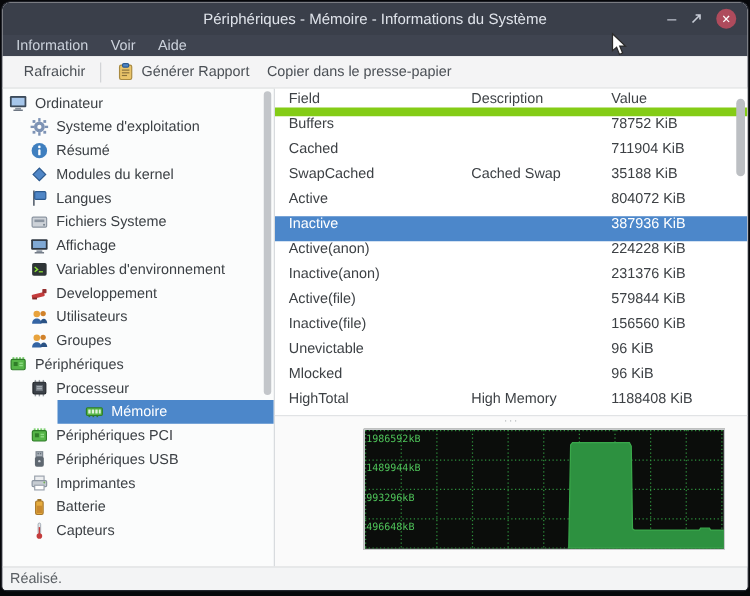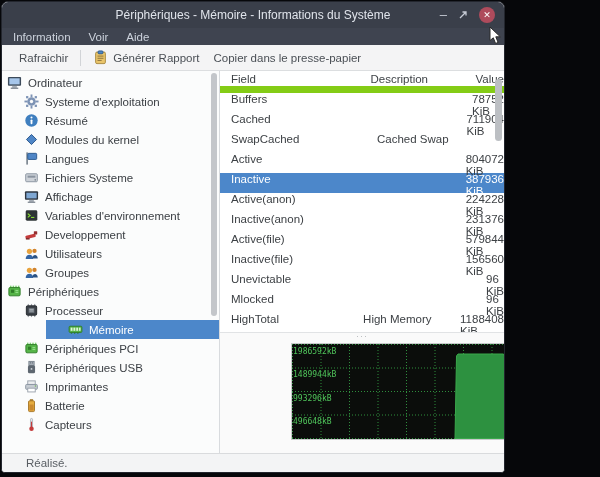--- a/index.html
+++ b/index.html
@@ -4,7 +4,7 @@
 <style>
   * { box-sizing: border-box; margin: 0; padding: 0; }
   html,body { width:600px; height:477px; background:#06070a; font-family:"Liberation Sans", sans-serif; overflow:hidden; }
-  .window { position:absolute; left:1px; top:1px; width:504px; height:472px;
+  .window { position:absolute; left:1px; top:1px; width:598px; height:472px;
             border-radius:7px 7px 4px 4px; overflow:hidden; display:flex; flex-direction:column;
             background:#fff; border:1px solid #23262e; }
   

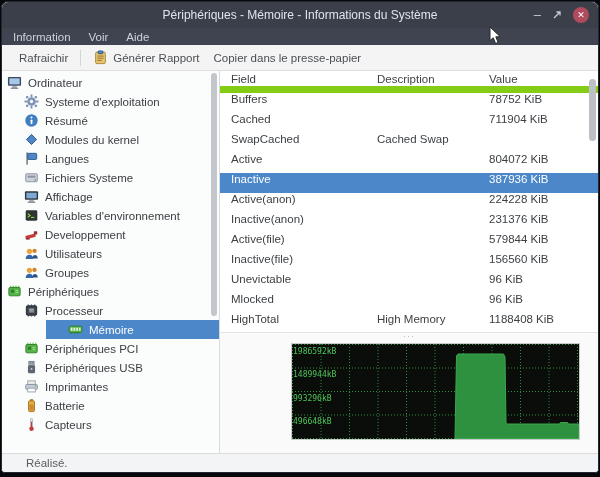--- a/index.html
+++ b/index.html
@@ -363,6 +363,7 @@
             <div class="trow">
               <div class="col-field">SwapCached</div>
               <div class="col-desc">Cached Swap</div>
+              <div class="col-value">35188 KiB</div>
             </div>
             <div class="trow">
               <div class="col-field">Active</div>

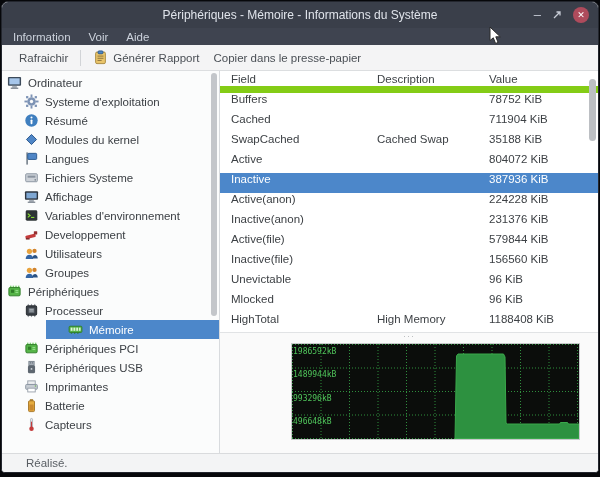--- a/index.html
+++ b/index.html
@@ -54,7 +54,7 @@
   .graph-box svg { display:block; }
   
   .statusbar { flex:0 0 19px; background:#f3f4f5; border-top:1px solid #d9dbdd; display:flex;
-               align-items:center; padding-left:24px; font-size:11.5px; color:#595e63; }
+               align-items:center; padding-left:6px; font-size:11.5px; color:#595e63; }
   .cursor { position:absolute; left:489px; top:26px; z-index:10; pointer-events:none; }
 </style>
 </head>

